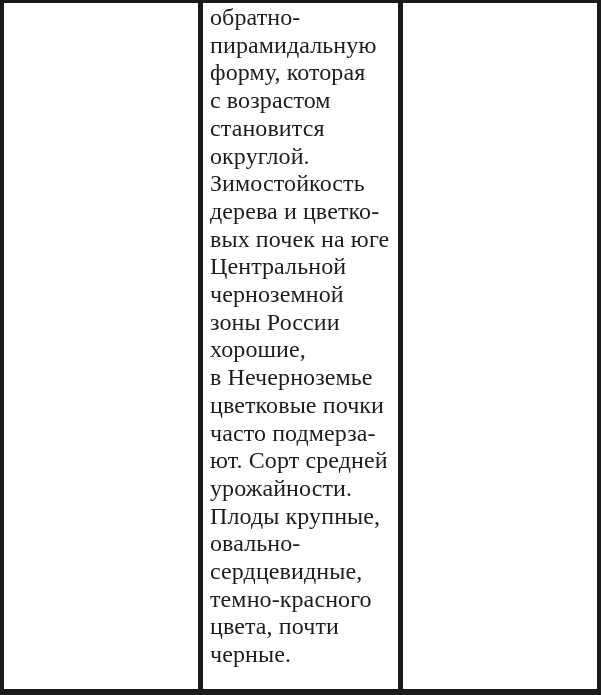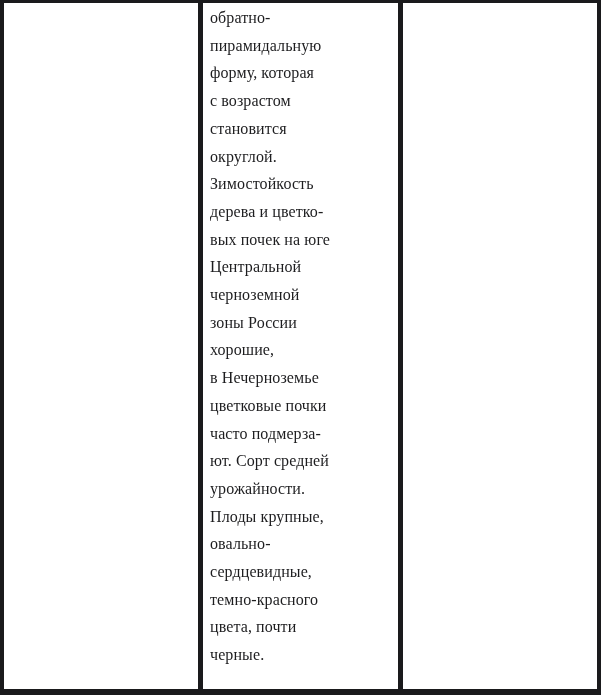--- a/index.html
+++ b/index.html
@@ -41,7 +41,7 @@
     width: 195px;
     padding: 1px 0 16px 7px;
     font-family: "Liberation Serif", "DejaVu Serif", serif;
-    font-size: 16px;
+    font-size: 24px;
     line-height: 27.7px;
     letter-spacing: 0.1px;
     color: #1d1d1f;

